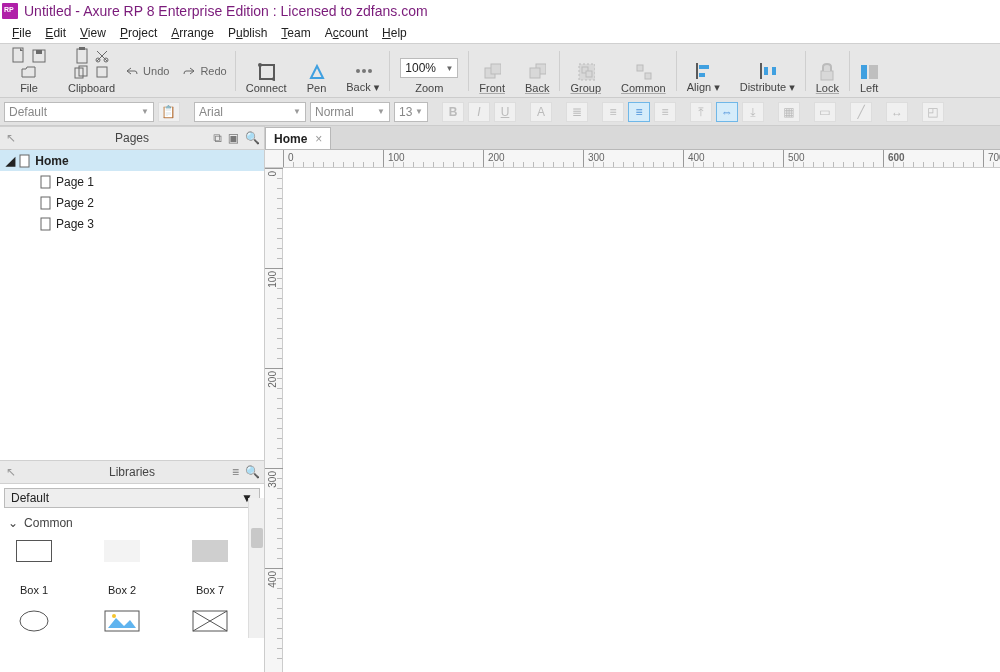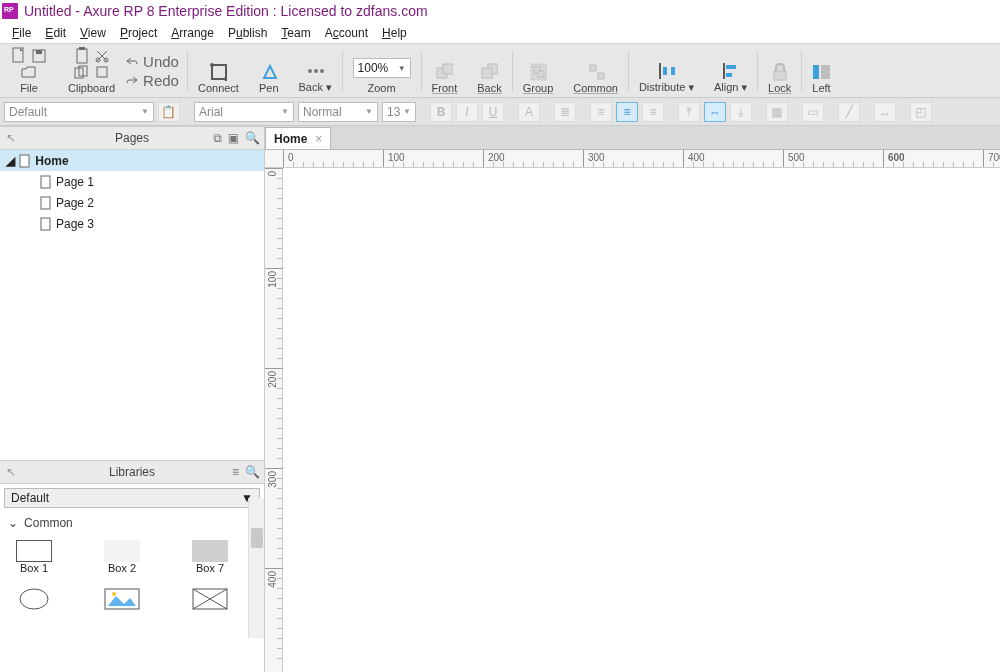--- a/index.html
+++ b/index.html
@@ -24,7 +24,7 @@
 .tb-label { font-size: 11px; color: #444; margin-top: 2px; margin-bottom: 3px; }
 .tb-disabled { color: #aaa; text-decoration: underline; }
 .tb-disabled svg path, .tb-disabled svg rect, .tb-disabled svg line, .tb-disabled svg polyline { stroke: #bbb !important; fill: #d8d8d8 !important; }
-.undo-redo { display: flex; flex-direction: column; gap: 2px; font-size: 15px; color: #666; padding-right: 8px;}
+.undo-redo { display: flex; flex-direction: row; gap: 13px; font-size: 11px; color: #666; padding-right: 8px;}
 .undo-redo div { display:flex; align-items:center; gap:4px;}
 .zoom-box { width: 58px; height: 20px; background: #fff; border: 1px solid #bbb; display:flex; align-items:center; justify-content:space-between; padding:0 4px; font-size:12px; margin-bottom: 2px;}
 .zoom-box .caret { font-size:8px; color:#666;}

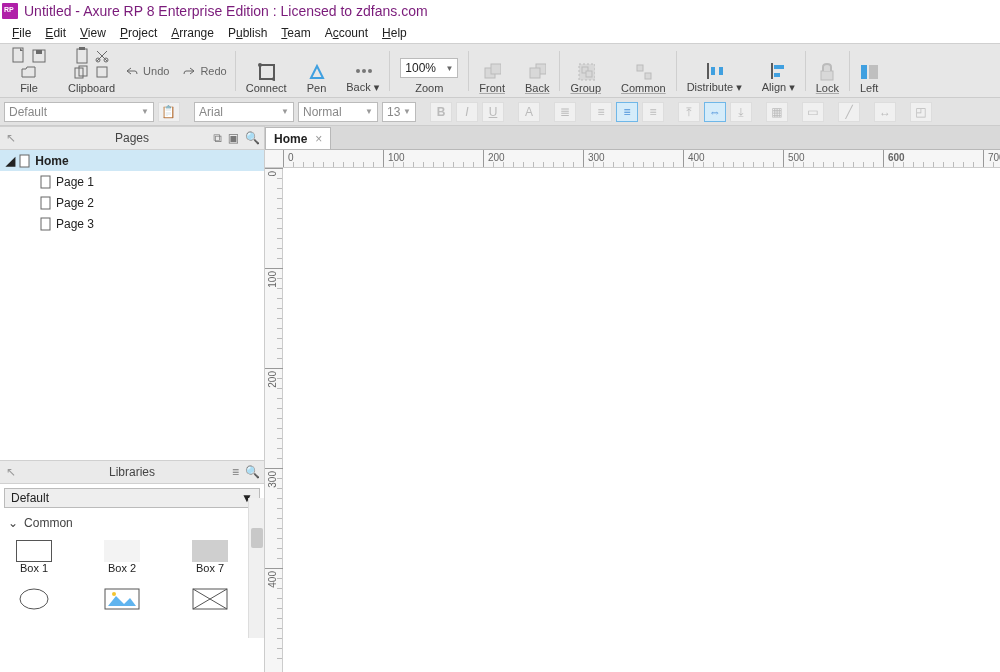--- a/index.html
+++ b/index.html
@@ -262,6 +262,16 @@
 
   <div class="tb-group">
       <span class="tb-icon">
+        <svg width="20" height="20">
+          <line x1="3" y1="2" x2="3" y2="18" stroke="#5a5a5a" stroke-width="2"></line>
+          <rect x="5" y="4" width="10" height="4" fill="#40a0e0"></rect>
+          <rect x="5" y="12" width="6" height="4" fill="#40a0e0"></rect>
+        </svg>
+      </span>
+      <div class="tb-label">Align ▾</div>
+    </div>
+  <div class="tb-group">
+      <span class="tb-icon">
         <svg width="24" height="20">
           <line x1="3" y1="2" x2="3" y2="18" stroke="#5a5a5a" stroke-width="2"></line>
           <rect x="6" y="6" width="4" height="8" fill="#40a0e0"></rect>
@@ -270,16 +280,6 @@
         </svg>
       </span>
       <div class="tb-label">Distribute ▾</div>
-    </div>
-  <div class="tb-group">
-      <span class="tb-icon">
-        <svg width="20" height="20">
-          <line x1="3" y1="2" x2="3" y2="18" stroke="#5a5a5a" stroke-width="2"></line>
-          <rect x="5" y="4" width="10" height="4" fill="#40a0e0"></rect>
-          <rect x="5" y="12" width="6" height="4" fill="#40a0e0"></rect>
-        </svg>
-      </span>
-      <div class="tb-label">Align ▾</div>
     </div>
 
   <div class="tb-sep"></div>

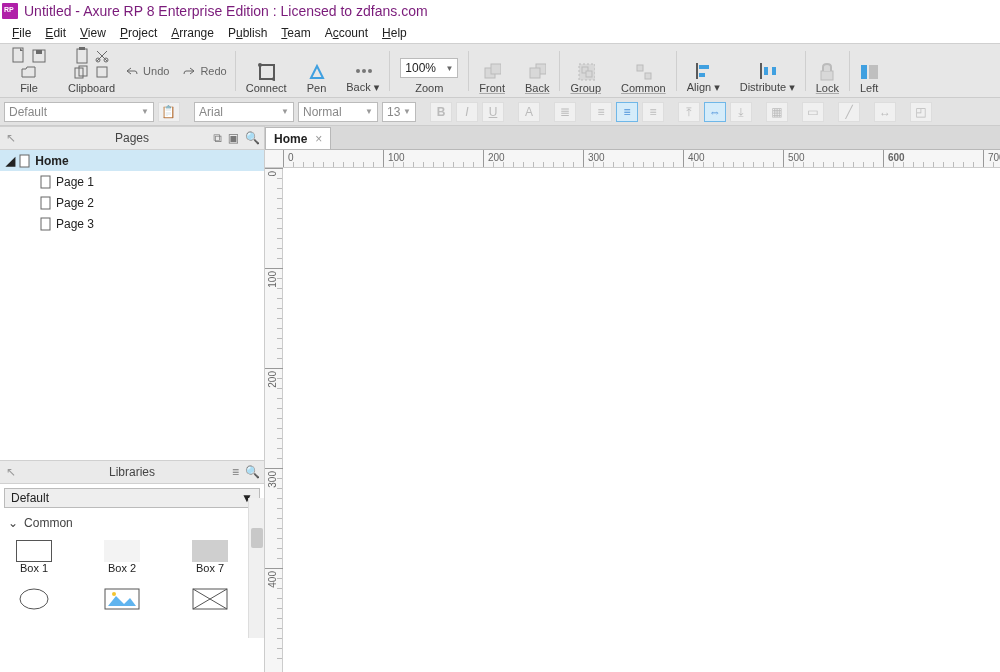--- a/index.html
+++ b/index.html
@@ -314,7 +314,7 @@
     </div>
   <div class="fmt-btn">📋</div>
   <div class="fmt-gap"></div>
-  <div class="fmt-combo" style="width:100px">
+  <div class="fmt-combo" style="width:112px">
       <span>Arial</span>
       <span class="caret">▼</span>
     </div>

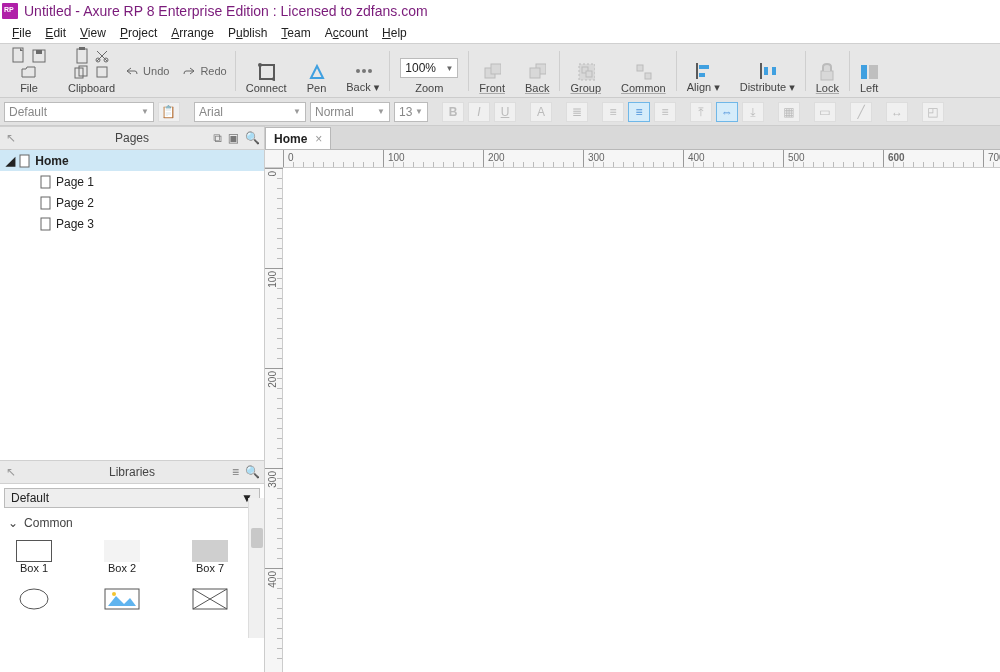--- a/index.html
+++ b/index.html
@@ -55,7 +55,7 @@
 .lib-select { margin:4px; height:20px; border:1px solid #bbb; background:#eee; display:flex; align-items:center; justify-content:space-between; padding:0 6px; font-size:12px;}
 .lib-section-hdr { padding:4px 8px; font-size:12px; color:#444; display:flex; align-items:center; gap:6px;}
 .lib-grid { display:flex; flex-wrap:wrap; padding: 6px 4px; gap: 14px 28px; }
-.lib-item { width:60px; display:flex; flex-direction:column; align-items:center; gap:0; font-size:11px;}
+.lib-item { width:60px; display:flex; flex-direction:column; align-items:center; gap:22px; font-size:11px;}
 .lib-shape { width:36px; height:22px; }
 
 

